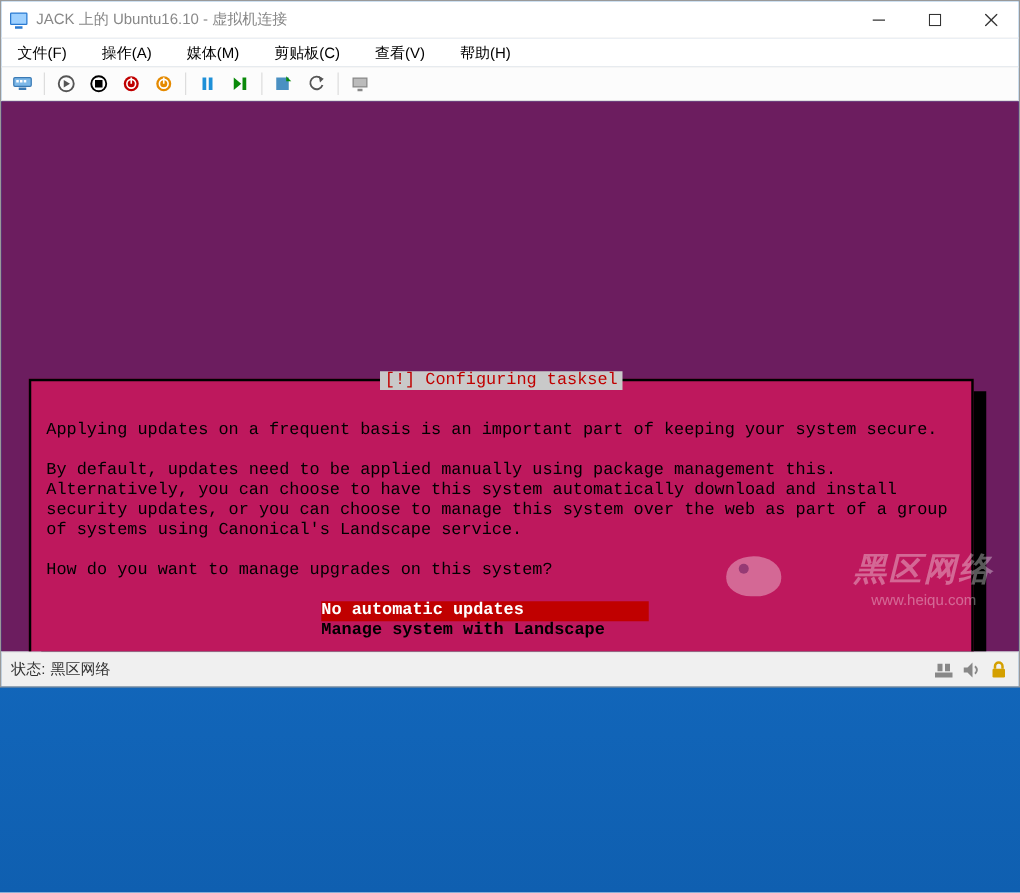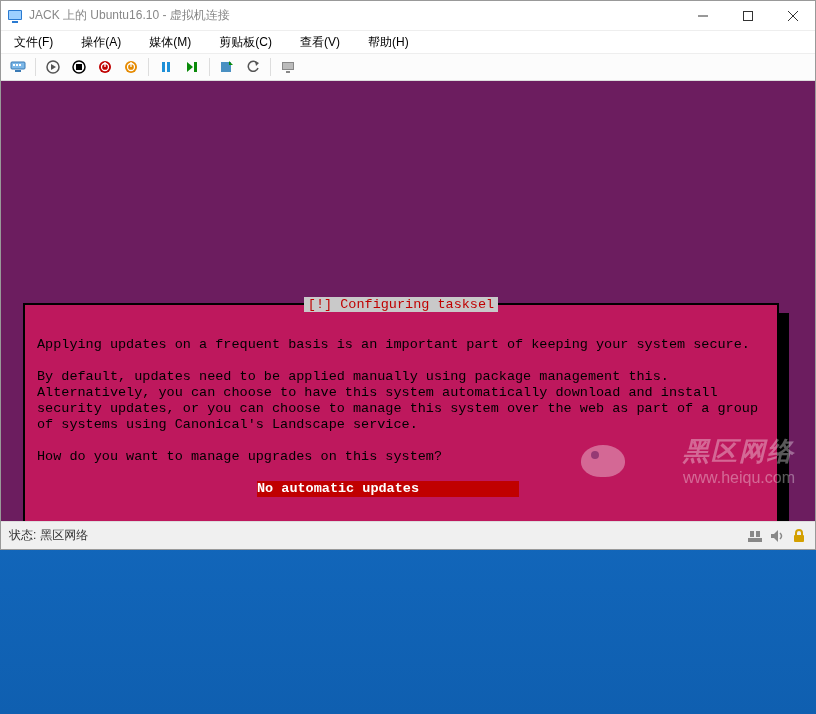--- a/index.html
+++ b/index.html
@@ -42,7 +42,7 @@
   
   .watermark { position: absolute; right: 20px; bottom: 34px; text-align: center; color: rgba(255,255,255,0.35); font-family: Liberation Sans, sans-serif; pointer-events: none; }
   .watermark .big { font-size: 26px; font-weight: bold; font-style: italic; letter-spacing: 2px; }
-  .watermark .small { font-size: 16px; }
+  .watermark .small { font-size: 12px; }
   .watermark-logo { position:absolute; right: 190px; bottom: 44px; width: 44px; height: 32px; background: rgba(255,255,255,0.35); border-radius: 50% 50% 45% 45%; pointer-events:none; }
   .watermark-logo::after{ content:""; position:absolute; left:10px; top:6px; width:8px; height:8px; border-radius:50%; background:#6c1d5f; opacity:0.6; }
   .desktop-bg { position: fixed; inset: 0; z-index:-1; background: linear-gradient(180deg,#1a7bd8,#0f5fb0); }

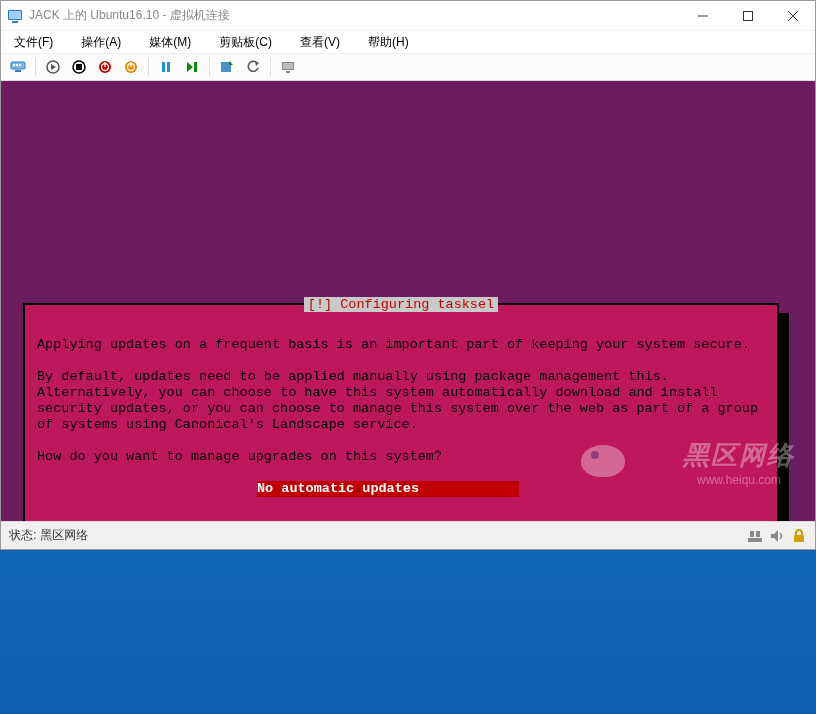--- a/index.html
+++ b/index.html
@@ -177,7 +177,7 @@
 <span>How do you want to manage upgrades on this system?</span>
 
 <div class="options"><span class="opt selected">No automatic updates</span>
-</div></div>
+<span class="opt">Manage system with Landscape</span></div></div>
     </div>
     <div class="watermark-logo"></div>
     <div class="watermark">

